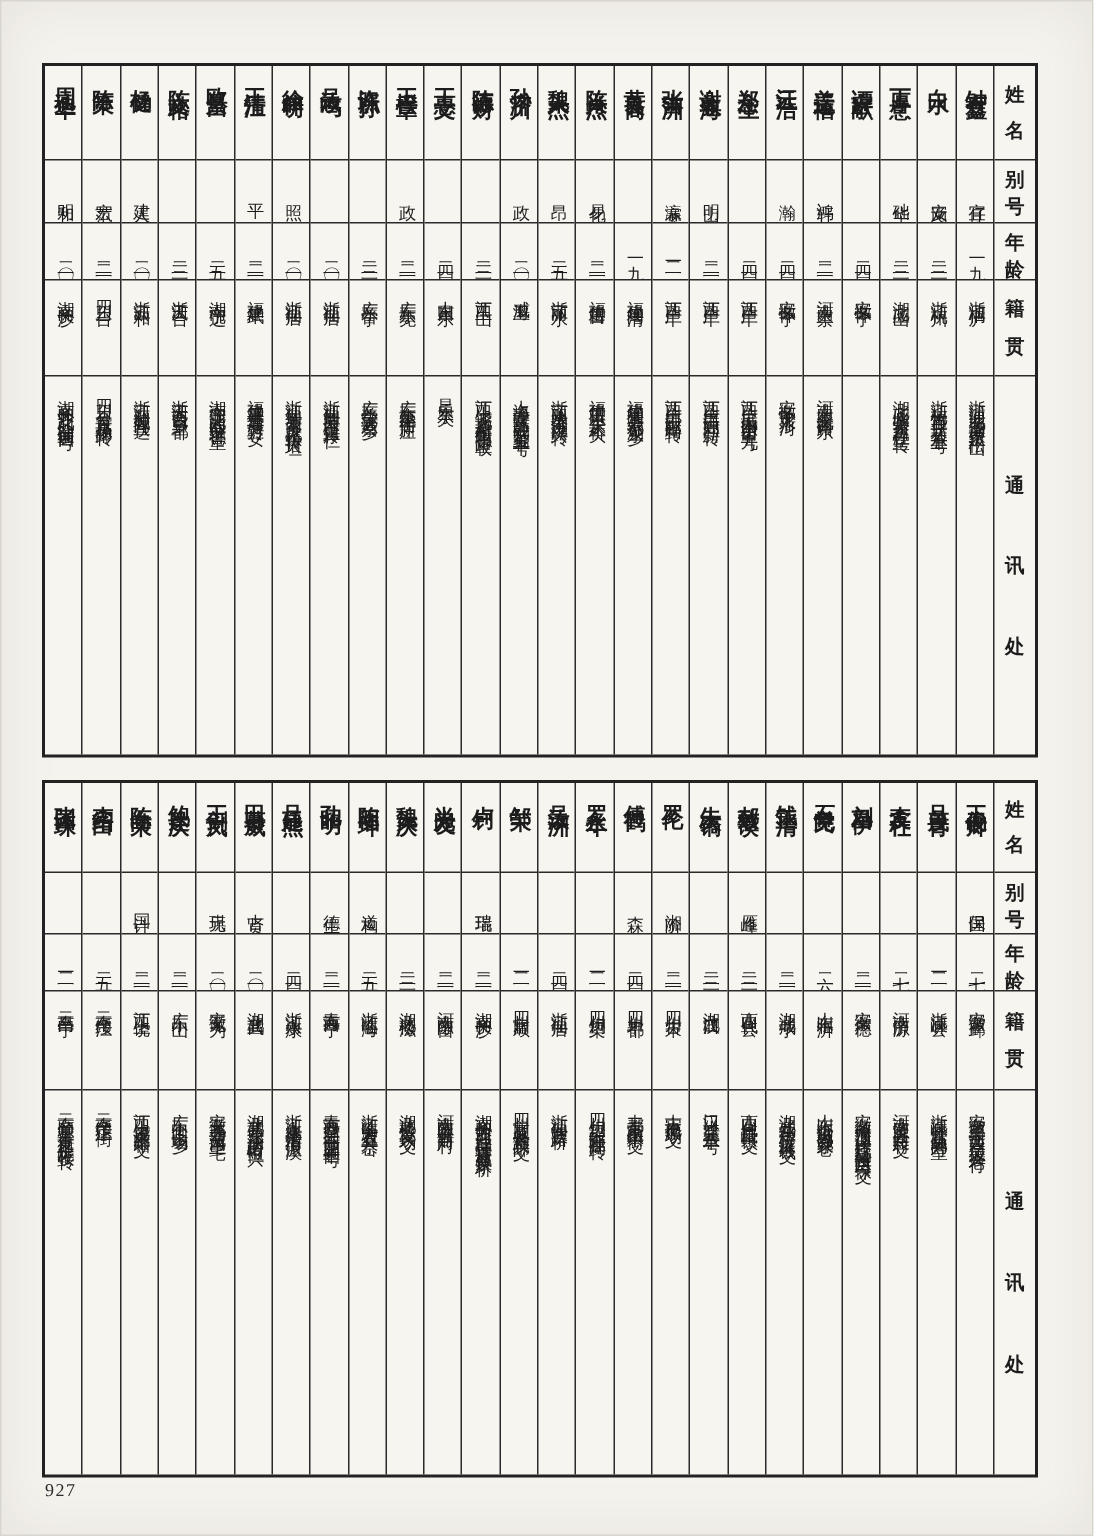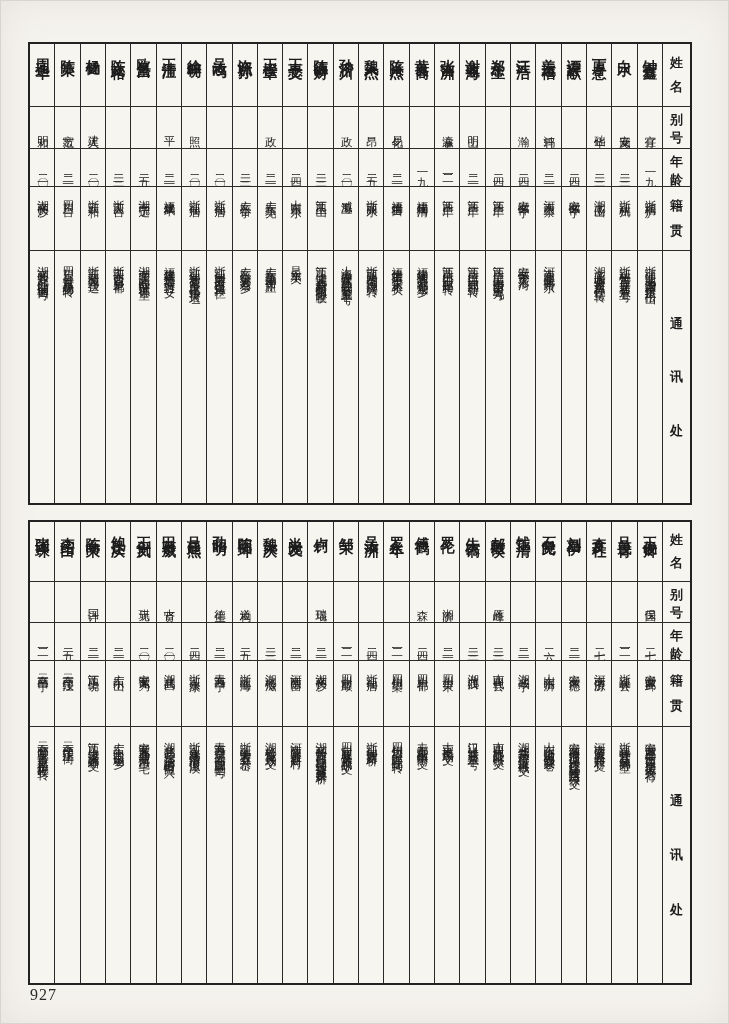--- a/index.html
+++ b/index.html
@@ -36,7 +36,7 @@
   .hcell.r5{border-bottom:none;padding:28px 0;}
   .page-number{
     position:absolute;left:30px;top:986px;font-family:"Liberation Serif","DejaVu Serif",serif;
-    font-size:16px;color:#2b2b2b;letter-spacing:1px;
+    font-size:12px;color:#2b2b2b;letter-spacing:1px;
   }
 </style>
 </head>

